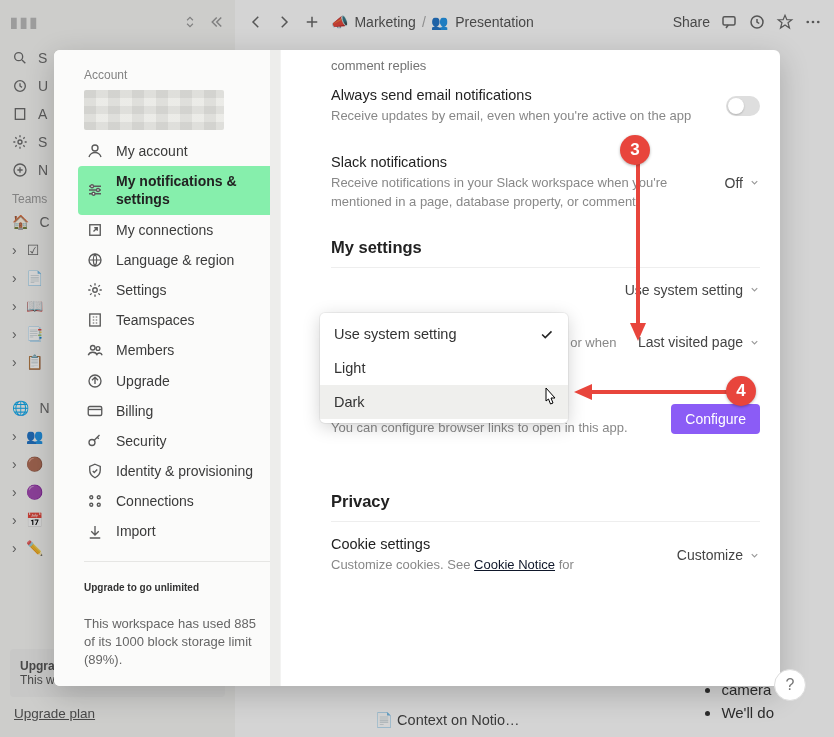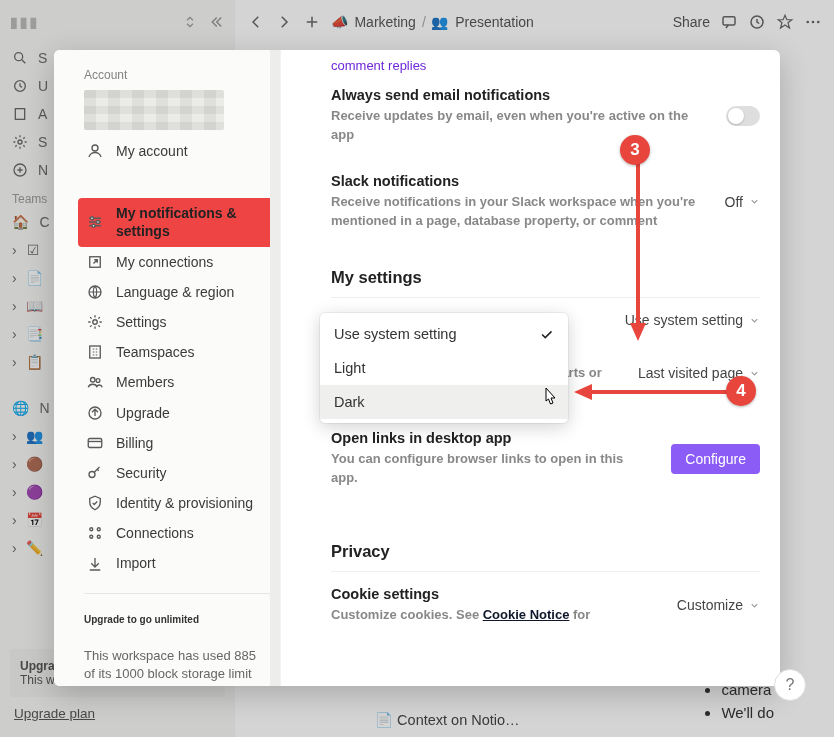--- a/index.html
+++ b/index.html
@@ -340,7 +340,7 @@
   </div>
 
   <div class="m-content">
-    <div style="padding-top:8px;color:#6d28d9;font-size:13px">comment replies</div>
+    <div style="padding-top:8px;color:#737373;font-size:13px">comment replies</div>
 
     <div class="setting-row">
       <div class="setting-main">

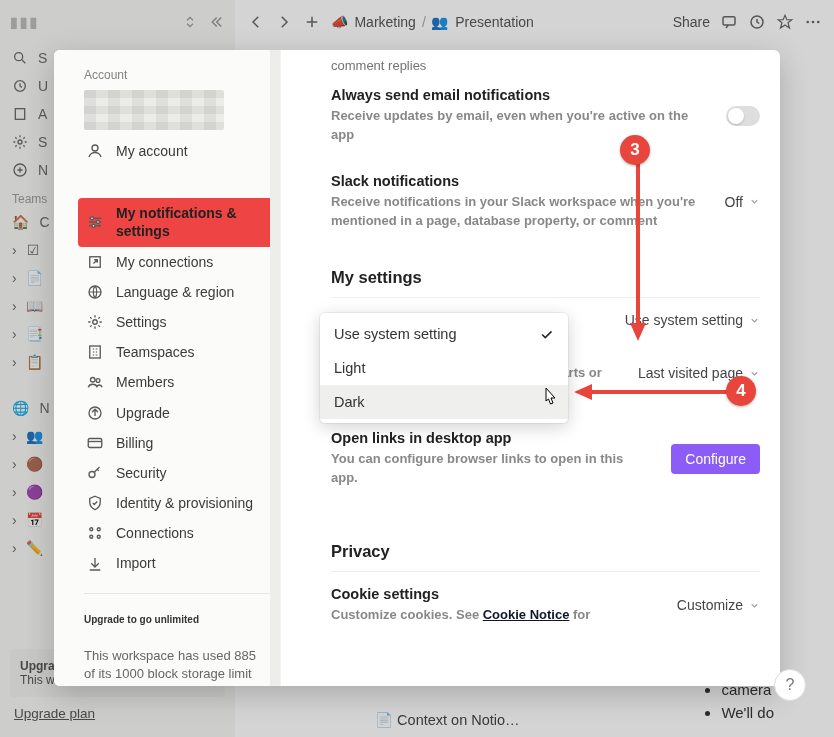--- a/index.html
+++ b/index.html
@@ -51,7 +51,7 @@
 
 .m-content { flex: 1; padding: 0 20px 0 50px; overflow-y: auto; font-size: 14px; color: #37352f; }
 .setting-row { display: flex; padding: 14px 0; gap: 20px; }
-.setting-main { flex: 1; min-width: 0; font-weight: bold; }
+.setting-main { flex: 1; min-width: 0; }
 .setting-title { font-size: 14.5px; color: #222; margin-bottom: 4px; }
 .setting-desc { font-size: 13px; color: #888; line-height: 1.45; }
 .setting-desc a { color: #0f172a; text-decoration: underline; }

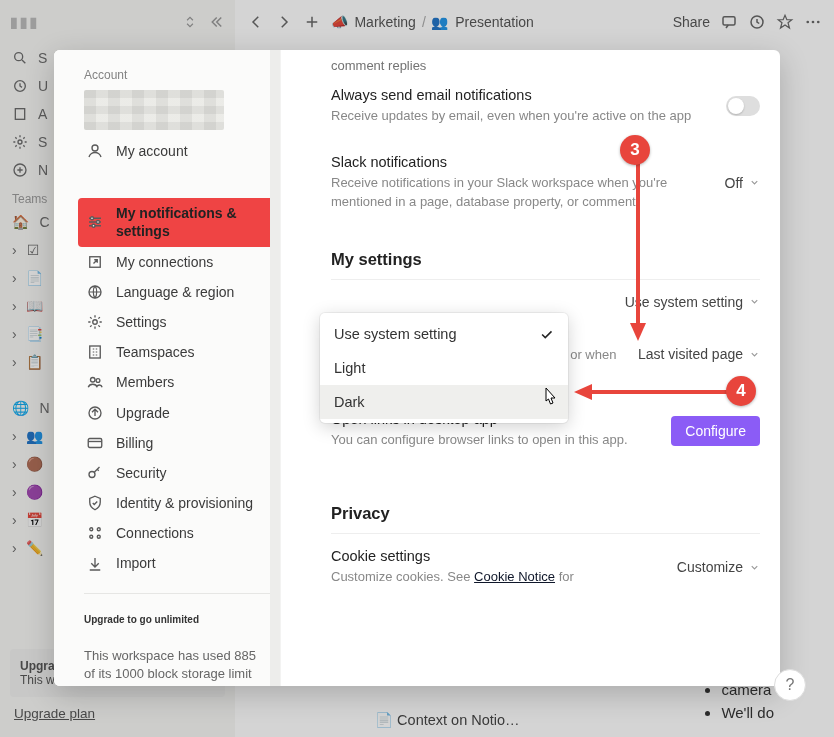--- a/index.html
+++ b/index.html
@@ -41,7 +41,7 @@
 .m-section-label { font-size: 12px; color: #838383; padding: 8px 6px 6px; }
 .m-avatar { width: 140px; height: 40px; margin: 2px 6px 6px; background: repeating-linear-gradient(0deg, #e8e8e6 0 8px, #f5f5f3 8px 16px), repeating-linear-gradient(90deg, #e8e8e6 0 12px, #f5f5f3 12px 24px); background-blend-mode: multiply; border-radius: 2px; }
 .m-item { display: flex; align-items: center; gap: 12px; padding: 6px 8px; font-size: 14px; color: #3b3b3b; border-radius: 4px; cursor: pointer; line-height: 1.3; }
-.m-item.active { background: #ef4444; font-weight: 600; color: #222; margin-top: 32px; }
+.m-item.active { background: #86efac; font-weight: 600; color: #222; }
 .m-item svg { width: 18px; height: 18px; flex: none; color: #5a5a5a; }
 .m-divider { height: 1px; background: #e6e6e4; margin: 14px 6px; }
 

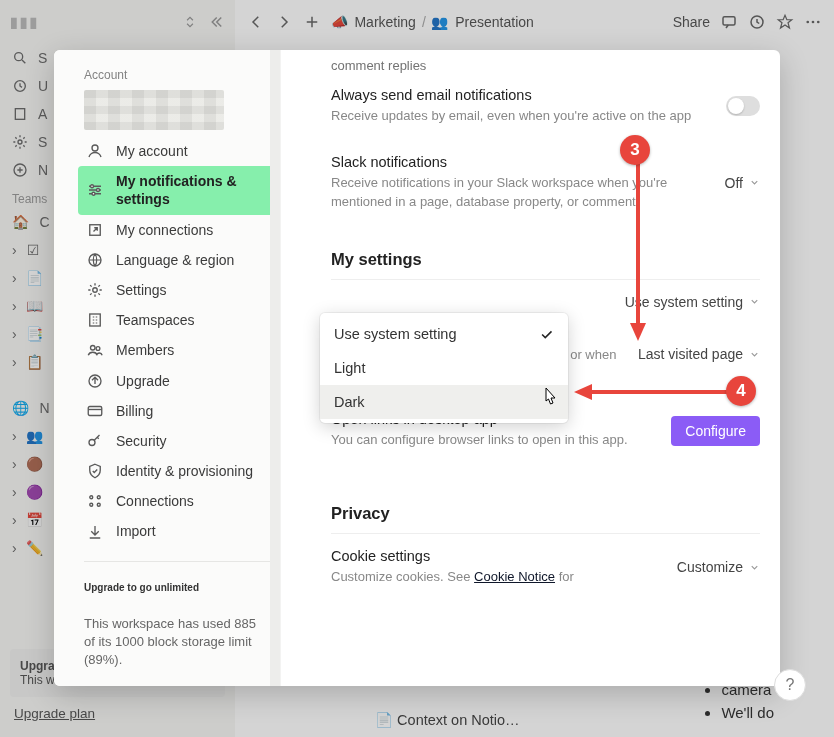--- a/index.html
+++ b/index.html
@@ -56,7 +56,7 @@
 .setting-desc { font-size: 13px; color: #888; line-height: 1.45; }
 .setting-desc a { color: #0f172a; text-decoration: underline; }
 .setting-control { display: flex; align-items: center; flex: none; }
-.section-heading { font-size: 16.5px; font-weight: 600; color: #222; margin-top: 24px; padding-bottom: 10px; border-bottom: 1px solid #eee; }
+.section-heading { font-size: 16.5px; font-weight: 600; color: #222; margin-top: 12px; padding-bottom: 10px; border-bottom: 1px solid #eee; }
 
 .toggle { width: 34px; height: 20px; background: #dedede; border-radius: 10px; position: relative; }
 .toggle > div { width: 16px; height: 16px; background: #fff; border-radius: 50%; position: absolute; top: 2px; left: 2px; box-shadow: 0 1px 2px rgba(0,0,0,0.2); }

